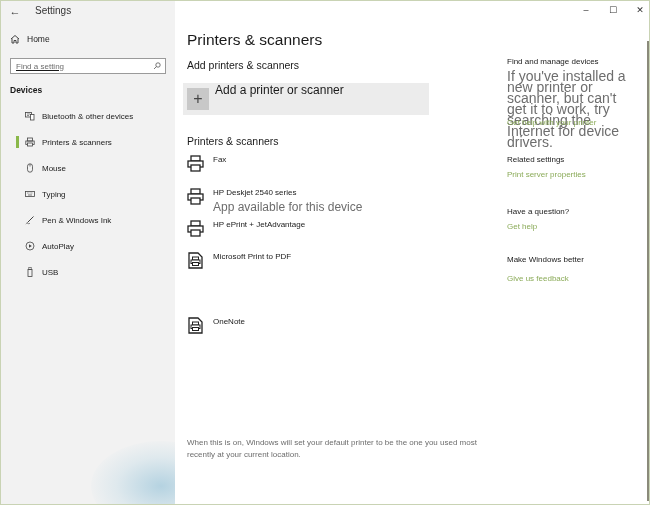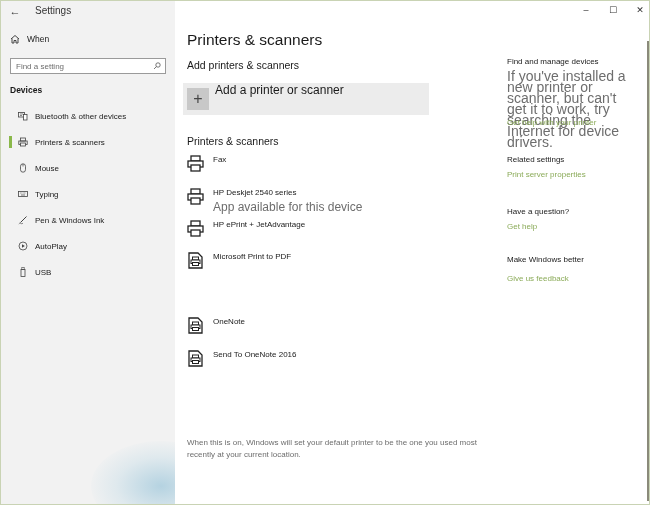--- a/index.html
+++ b/index.html
@@ -75,7 +75,7 @@
       <svg class="ico" viewBox="0 0 10 10">
         <path d="M1 5 L5 1.5 L9 5 M2 4.5 V9 H4 V6.5 H6 V9 H8 V4.5" fill="none" stroke="#333" stroke-width="0.9"></path>
       </svg>
-      <span class="lbl">When</span>
+      <span class="lbl">Home</span>
     </div>
 
     <div class="search">

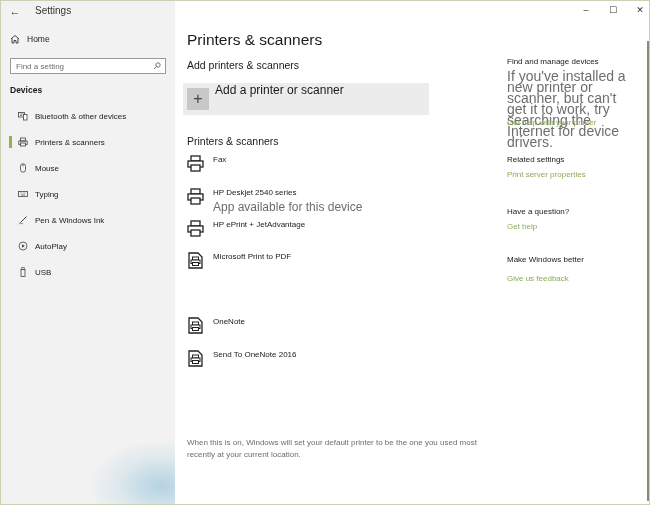--- a/index.html
+++ b/index.html
@@ -18,7 +18,7 @@
     .home .ico { width: 10px; height: 10px; margin-right: 7px; }
     .home .lbl { font-size: 8.5px; color: #1a1a1a; }
 
-    .search { position: absolute; left: 9px; top: 57px; width: 156px; height: 16px; border: 1px solid #9a9a9a; background: #fff; display: flex; align-items: center; padding: 0 5px; }
+    .search { position: absolute; left: 9px; top: 57px; width: 156px; height: 16px; border: 1px solid #9a9a9a; background: #fff; display: flex; align-items: center; padding: 0 5px; text-decoration: underline; }
     .search input { border: none; outline: none; background: transparent; font-family: "Liberation Sans", sans-serif; font-size: 8px; color: #666; width: 130px; }
     .search input::placeholder { color: #6d6d6d; }
     .search .sico { position: absolute; right: 4px; top: 3px; width: 8px; height: 8px; }

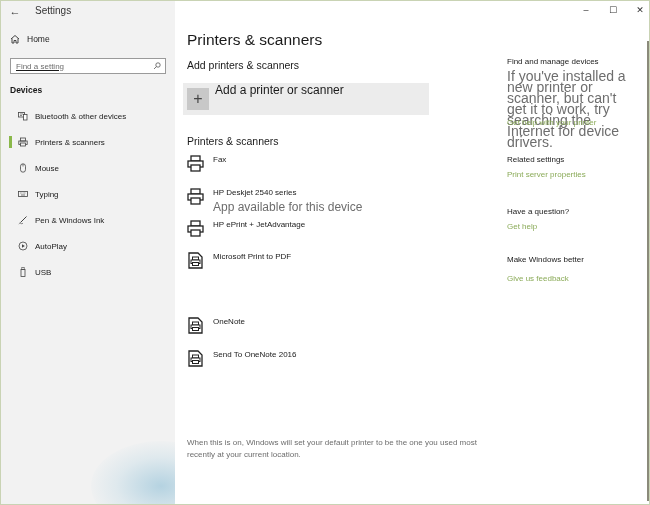--- a/index.html
+++ b/index.html
@@ -25,7 +25,7 @@
 
     .section-title { position: absolute; left: 9px; top: 84px; font-size: 8.5px; font-weight: bold; color: #1a1a1a; }
 
-    .nav-item { position: absolute; left: 8px; width: 174px; height: 20px; display: flex; align-items: center; padding-left: 9px; cursor: pointer; text-align: right; }
+    .nav-item { position: absolute; left: 15px; width: 174px; height: 20px; display: flex; align-items: center; padding-left: 9px; cursor: pointer; text-align: right; }
     .nav-item .ico { width: 10px; height: 10px; margin-right: 7px; display: inline-block; }
     .nav-item .lbl { font-size: 8px; color: #1a1a1a; white-space: nowrap; }
     .nav-item.active::before { content: ""; position: absolute; left: 0; top: 4px; width: 3px; height: 12px; background: #8ab84a; }

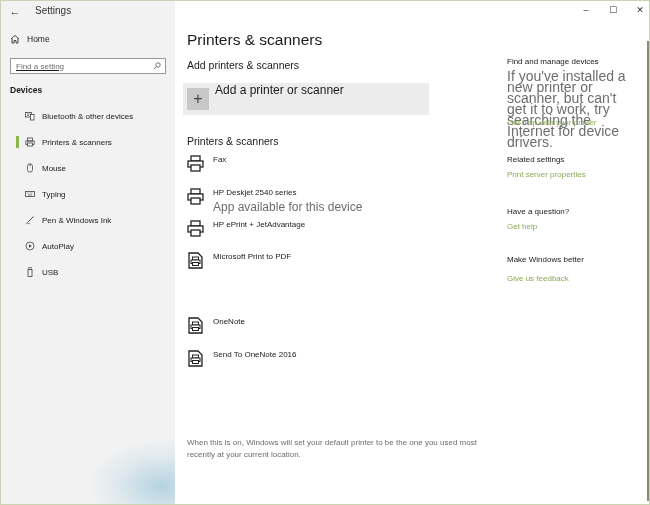--- a/index.html
+++ b/index.html
@@ -209,15 +209,6 @@
       <span class="name">OneNote</span>
     </div>
 
-    <div class="device" style="top:349px;">
-      <svg class="dico" viewBox="0 0 17 17">
-        <path d="M2 1 H11 L15 5 V16 H2 Z" fill="none" stroke="#222" stroke-width="1.3"></path>
-        <rect x="5.5" y="5" width="6" height="3" fill="none" stroke="#222" stroke-width="1"></rect>
-        <rect x="4" y="8" width="9" height="3.5" fill="#fff" stroke="#222" stroke-width="1"></rect>
-        <rect x="5.5" y="10.5" width="6" height="3" fill="#fff" stroke="#222" stroke-width="1"></rect>
-      </svg>
-      <span class="name">Send To OneNote 2016</span>
-    </div>
 
     <div class="desc">When this is on, Windows will set your default printer to be the one you used most recently at your current location.</div>
   </div>

